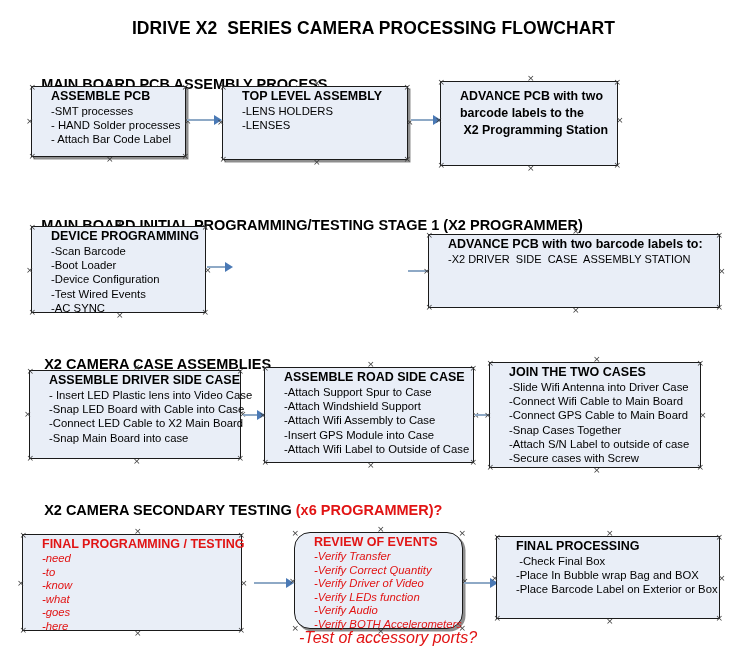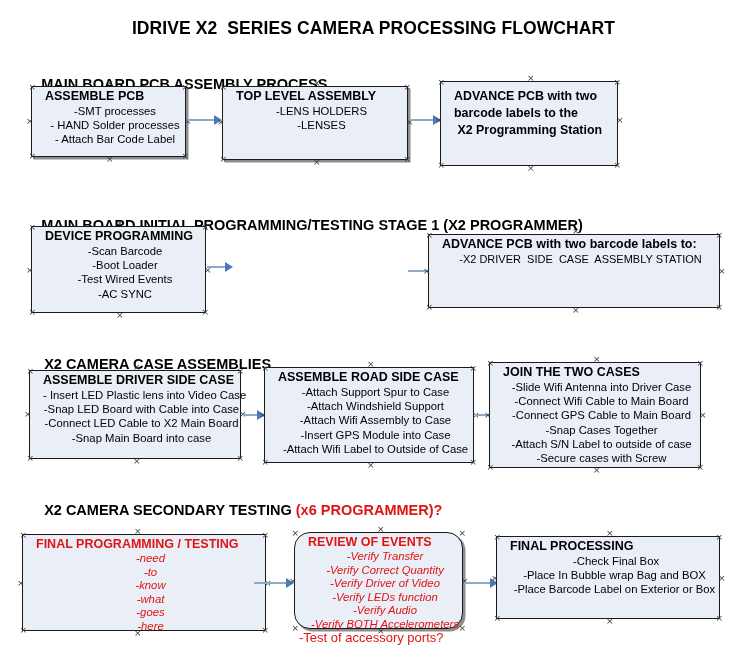--- a/index.html
+++ b/index.html
@@ -56,7 +56,7 @@
     box-shadow: none;
   }
   .box-inner {
-    padding: 2px 0 0 13px;
+    padding: 2px 0 0 19px;
   }
   .box-title {
     font-size: 12.5px;

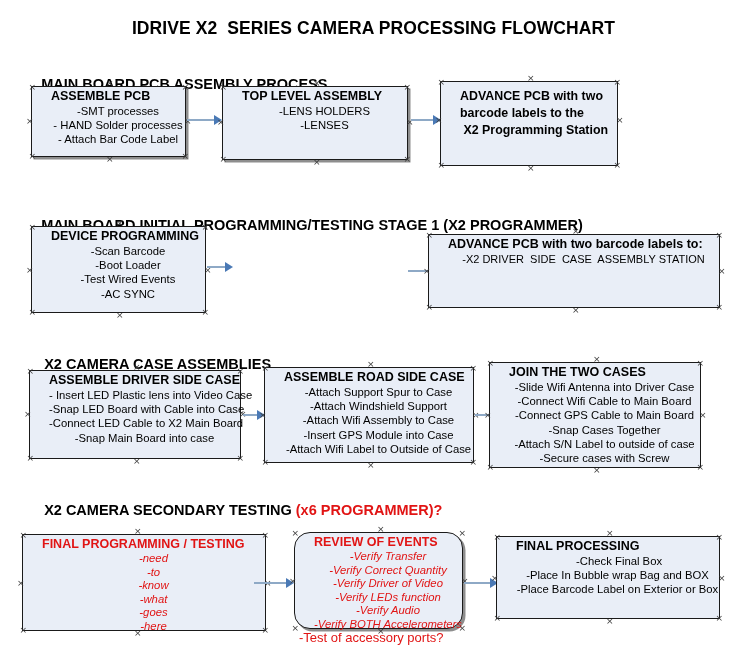--- a/index.html
+++ b/index.html
@@ -68,7 +68,6 @@
     font-size: 11.3px;
     line-height: 14.2px;
     white-space: pre;
-    text-align: center;
   }
   .box-line.tight {
     line-height: 13.6px;

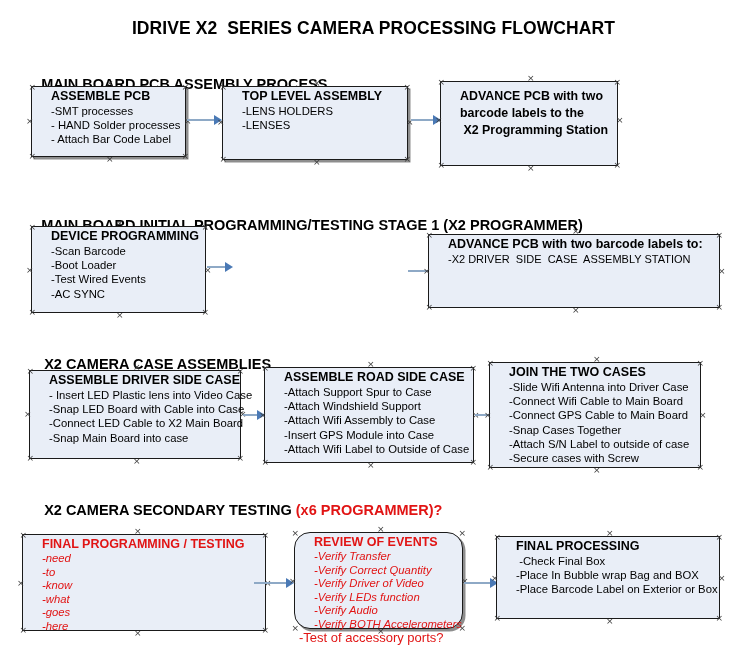--- a/index.html
+++ b/index.html
@@ -217,6 +217,7 @@
       <div class="box-title">DEVICE PROGRAMMING</div>
       <div class="box-line">-Scan Barcode</div>
       <div class="box-line">-Boot Loader</div>
+      <div class="box-line">-Device Configuration</div>
       <div class="box-line">-Test Wired Events</div>
       <div class="box-line">-AC SYNC</div>
     </div>

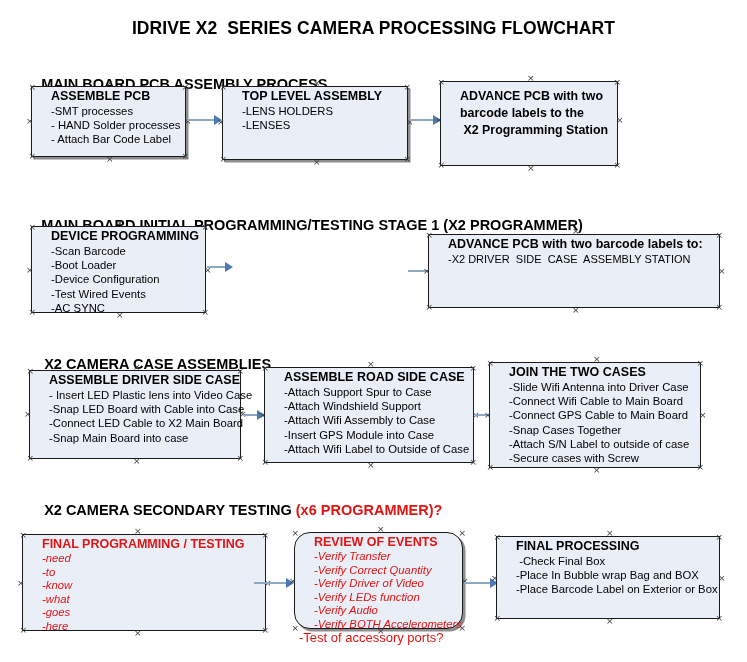--- a/index.html
+++ b/index.html
@@ -332,7 +332,7 @@
     <span>X2 CAMERA SECONDARY TESTING </span><span class="accent">(x6 PROGRAMMER)?</span>
   </div>
 
-  <div class="box red noshadow" style="left:22px; top:534px; width:244px; height:97px;">
+  <div class="box red noshadow" style="left:22px; top:534px; width:220px; height:97px;">
     <div class="box-inner">
       <div class="box-title">FINAL PROGRAMMING / TESTING</div>
       <div class="box-line tight">-need</div>

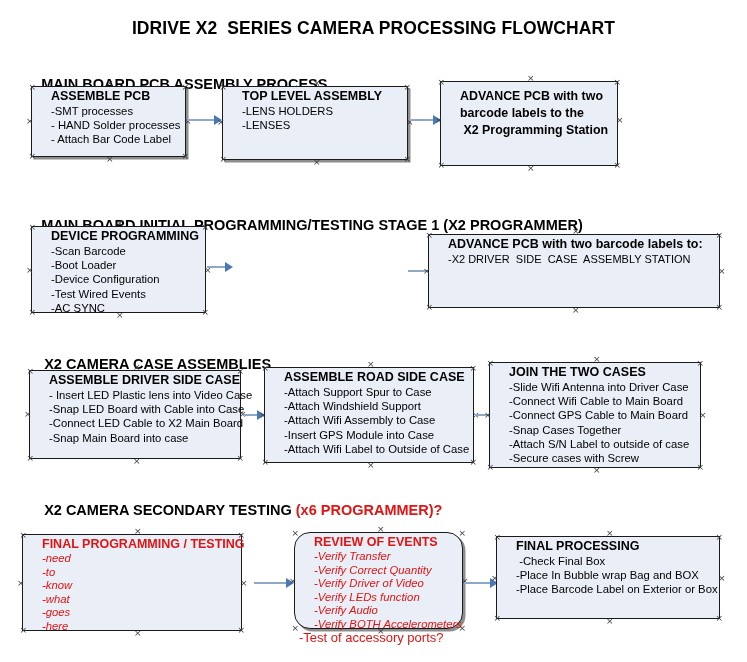--- a/index.html
+++ b/index.html
@@ -91,10 +91,11 @@
   
   .overflow-line {
     position: absolute;
-    font-size: 13px;
+    font-size: 16px;
     line-height: 14.2px;
     white-space: pre;
     color: #e11414;
+    font-style: italic;
   }
 
   

